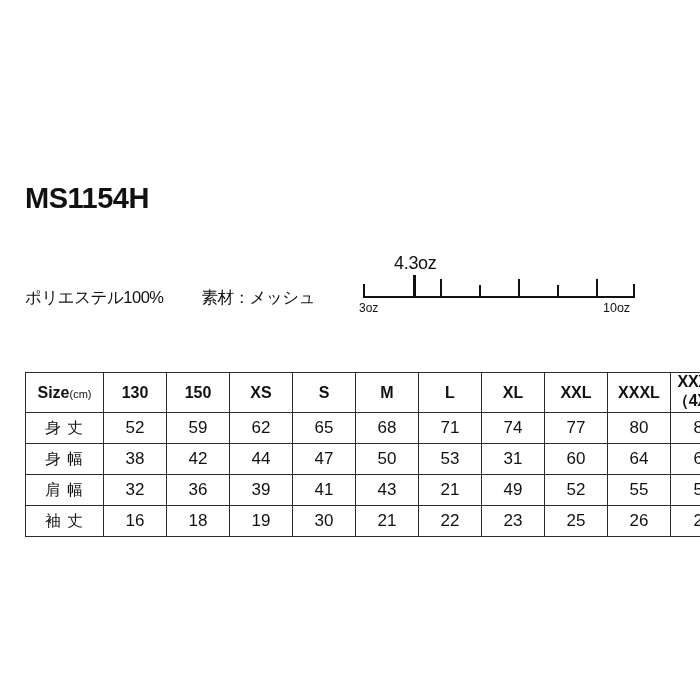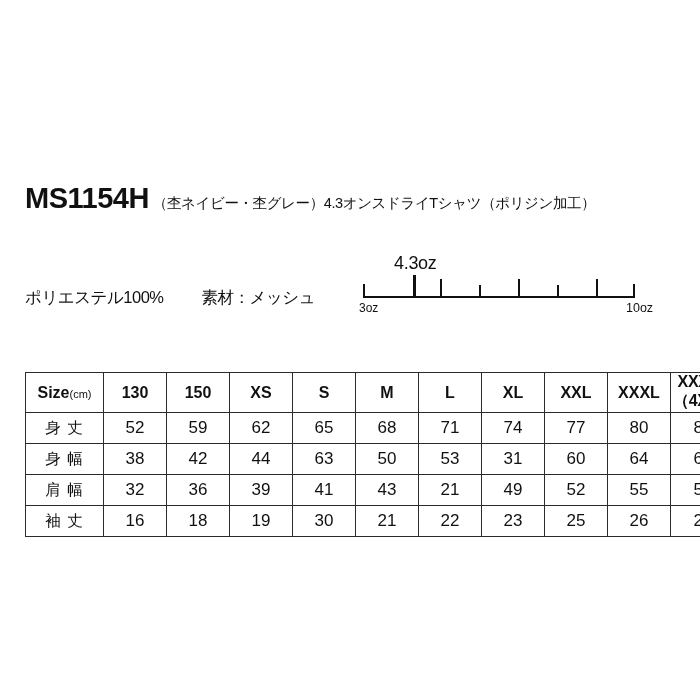--- a/index.html
+++ b/index.html
@@ -181,7 +181,6 @@
 
   <div class="title-row">
     <span class="product-code">MS1154H</span>
-    <span class="product-desc">（杢ネイビー・杢グレー）4.3オンスドライTシャツ（ポリジン加工）</span>
   </div>
 
   <div class="material-row">

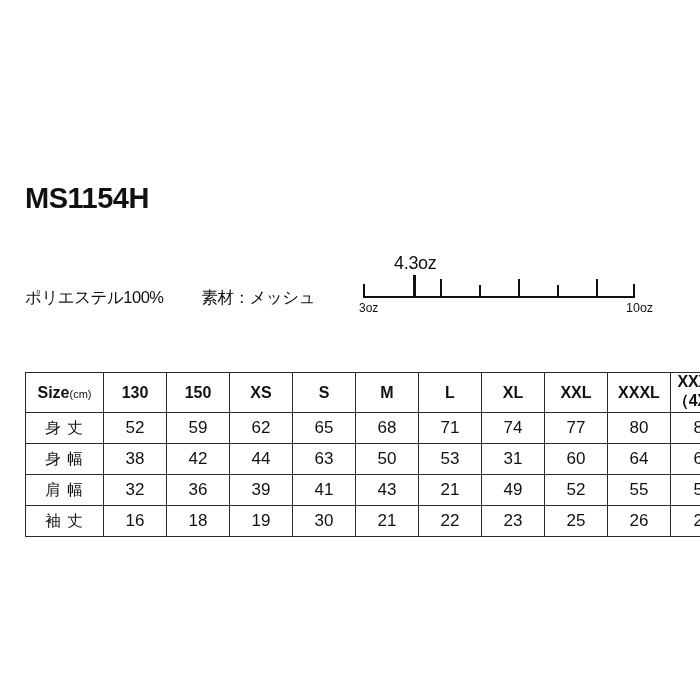--- a/index.html
+++ b/index.html
@@ -126,7 +126,6 @@
     top: 48px;
     font-size: 12.5px;
     color: #111;
-    margin-left: 23px;
   }
 
   

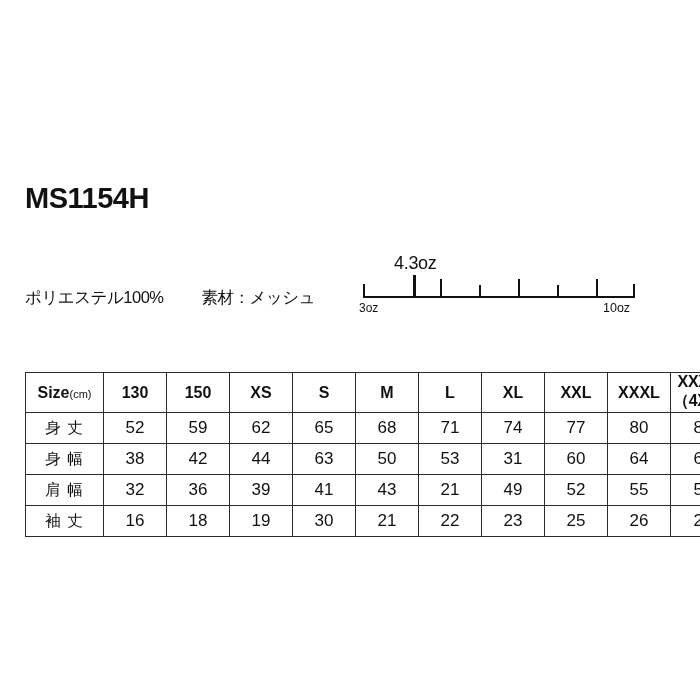--- a/index.html
+++ b/index.html
@@ -252,7 +252,7 @@
         <td>38</td>
         <td>42</td>
         <td>44</td>
-        <td>63</td>
+        <td>47</td>
         <td>50</td>
         <td>53</td>
         <td>31</td>

